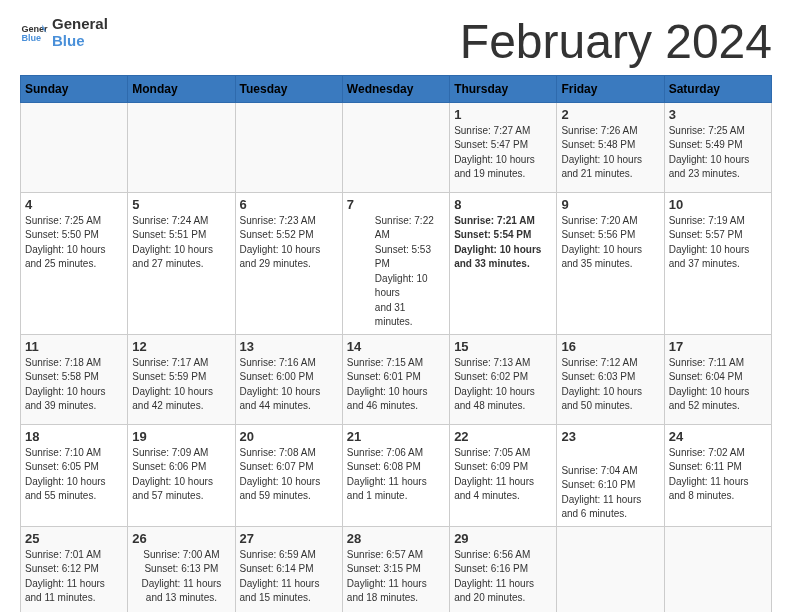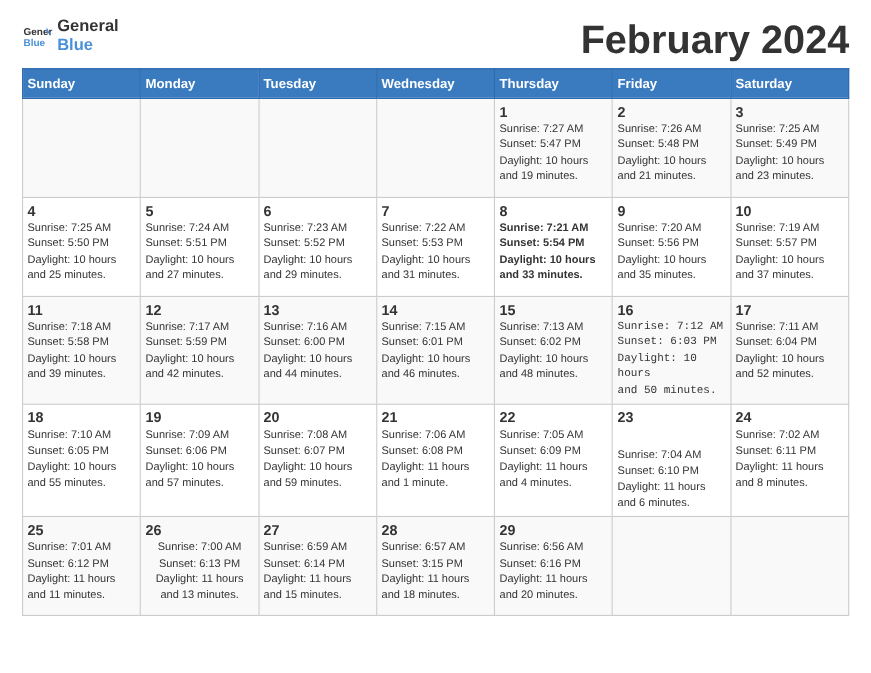--- a/index.html
+++ b/index.html
@@ -29,8 +29,8 @@
       text-align: right;
     }
     .main-title {
-      font-size: 36px;
-      font-weight: bold;
+      font-size: 48px;
+      font-weight: normal;
       color: #333;
       line-height: 1.1;
     }

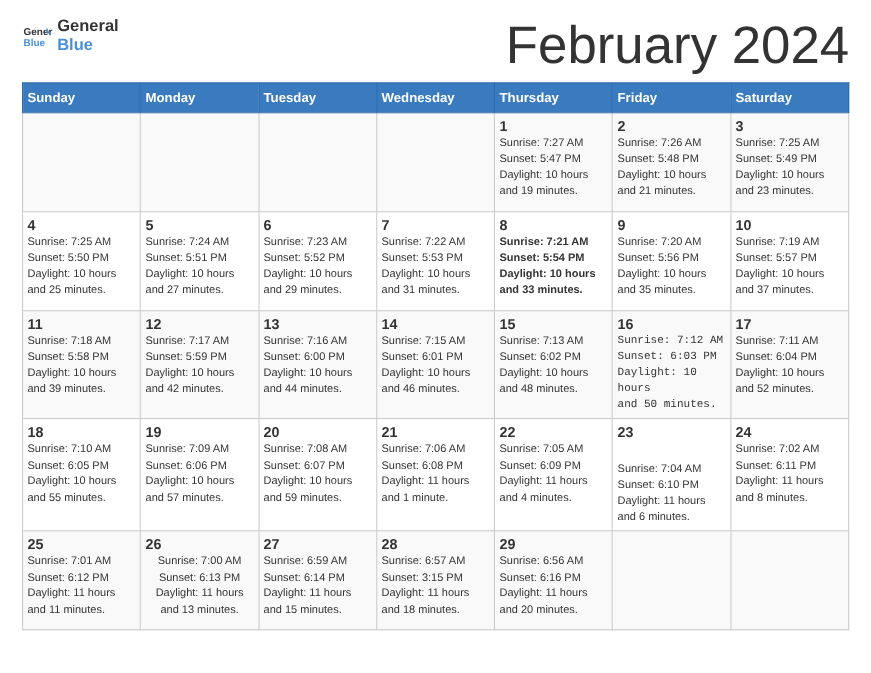--- a/index.html
+++ b/index.html
@@ -46,7 +46,7 @@
     }
     thead tr th {
       background-color: #3a7abf;
-      color: #ffffff;
+      color: #000000;
       font-weight: bold;
       font-size: 12px;
       padding: 6px 4px;

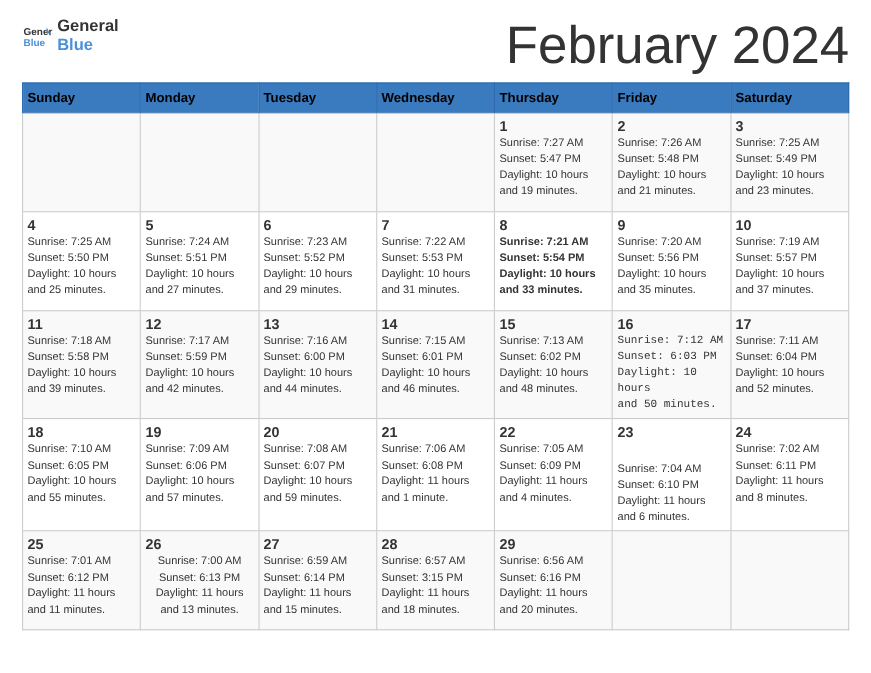--- a/index.html
+++ b/index.html
@@ -160,7 +160,7 @@
         </td>
         <td>
           <span class="day-num">7</span>
-          <div class="day-info" style="white-space: pre-line;">Sunrise: 7:22 AM
+          <div class="day-info" style="white-space: pre-line; margin-left: 28px;">Sunrise: 7:22 AM
 Sunset: 5:53 PM
 Daylight: 10 hours
 and 31 minutes.</div>

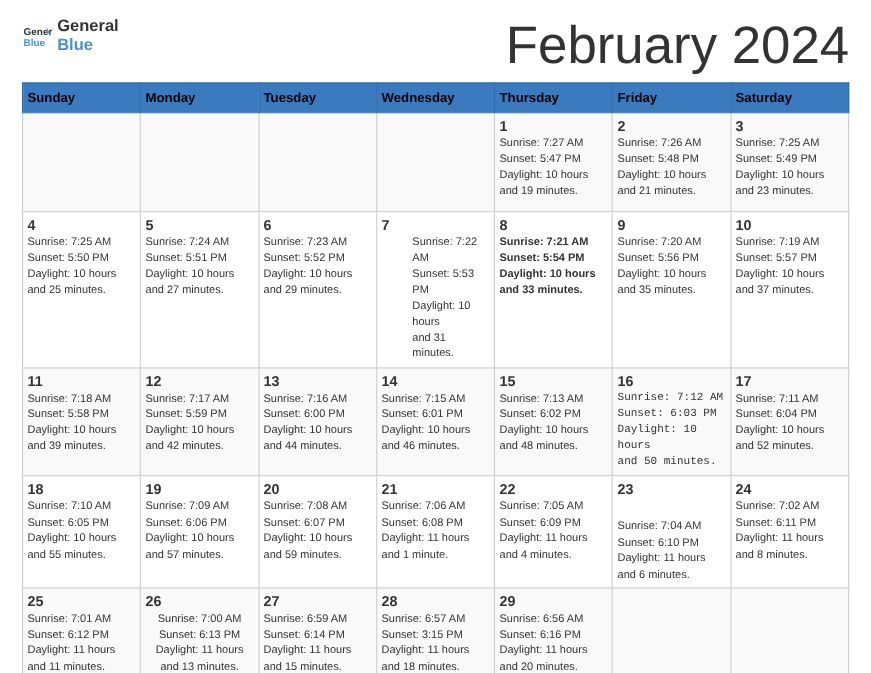--- a/index.html
+++ b/index.html
@@ -225,7 +225,7 @@
         </td>
         <td>
           <span class="day-num">16</span>
-          <div class="day-info" style="white-space: pre-line; font-family: Liberation Mono, monospace;">Sunrise: 7:12 AM
+          <div class="day-info" style="white-space: pre-line;">Sunrise: 7:12 AM
 Sunset: 6:03 PM
 Daylight: 10 hours
 and 50 minutes.</div>

